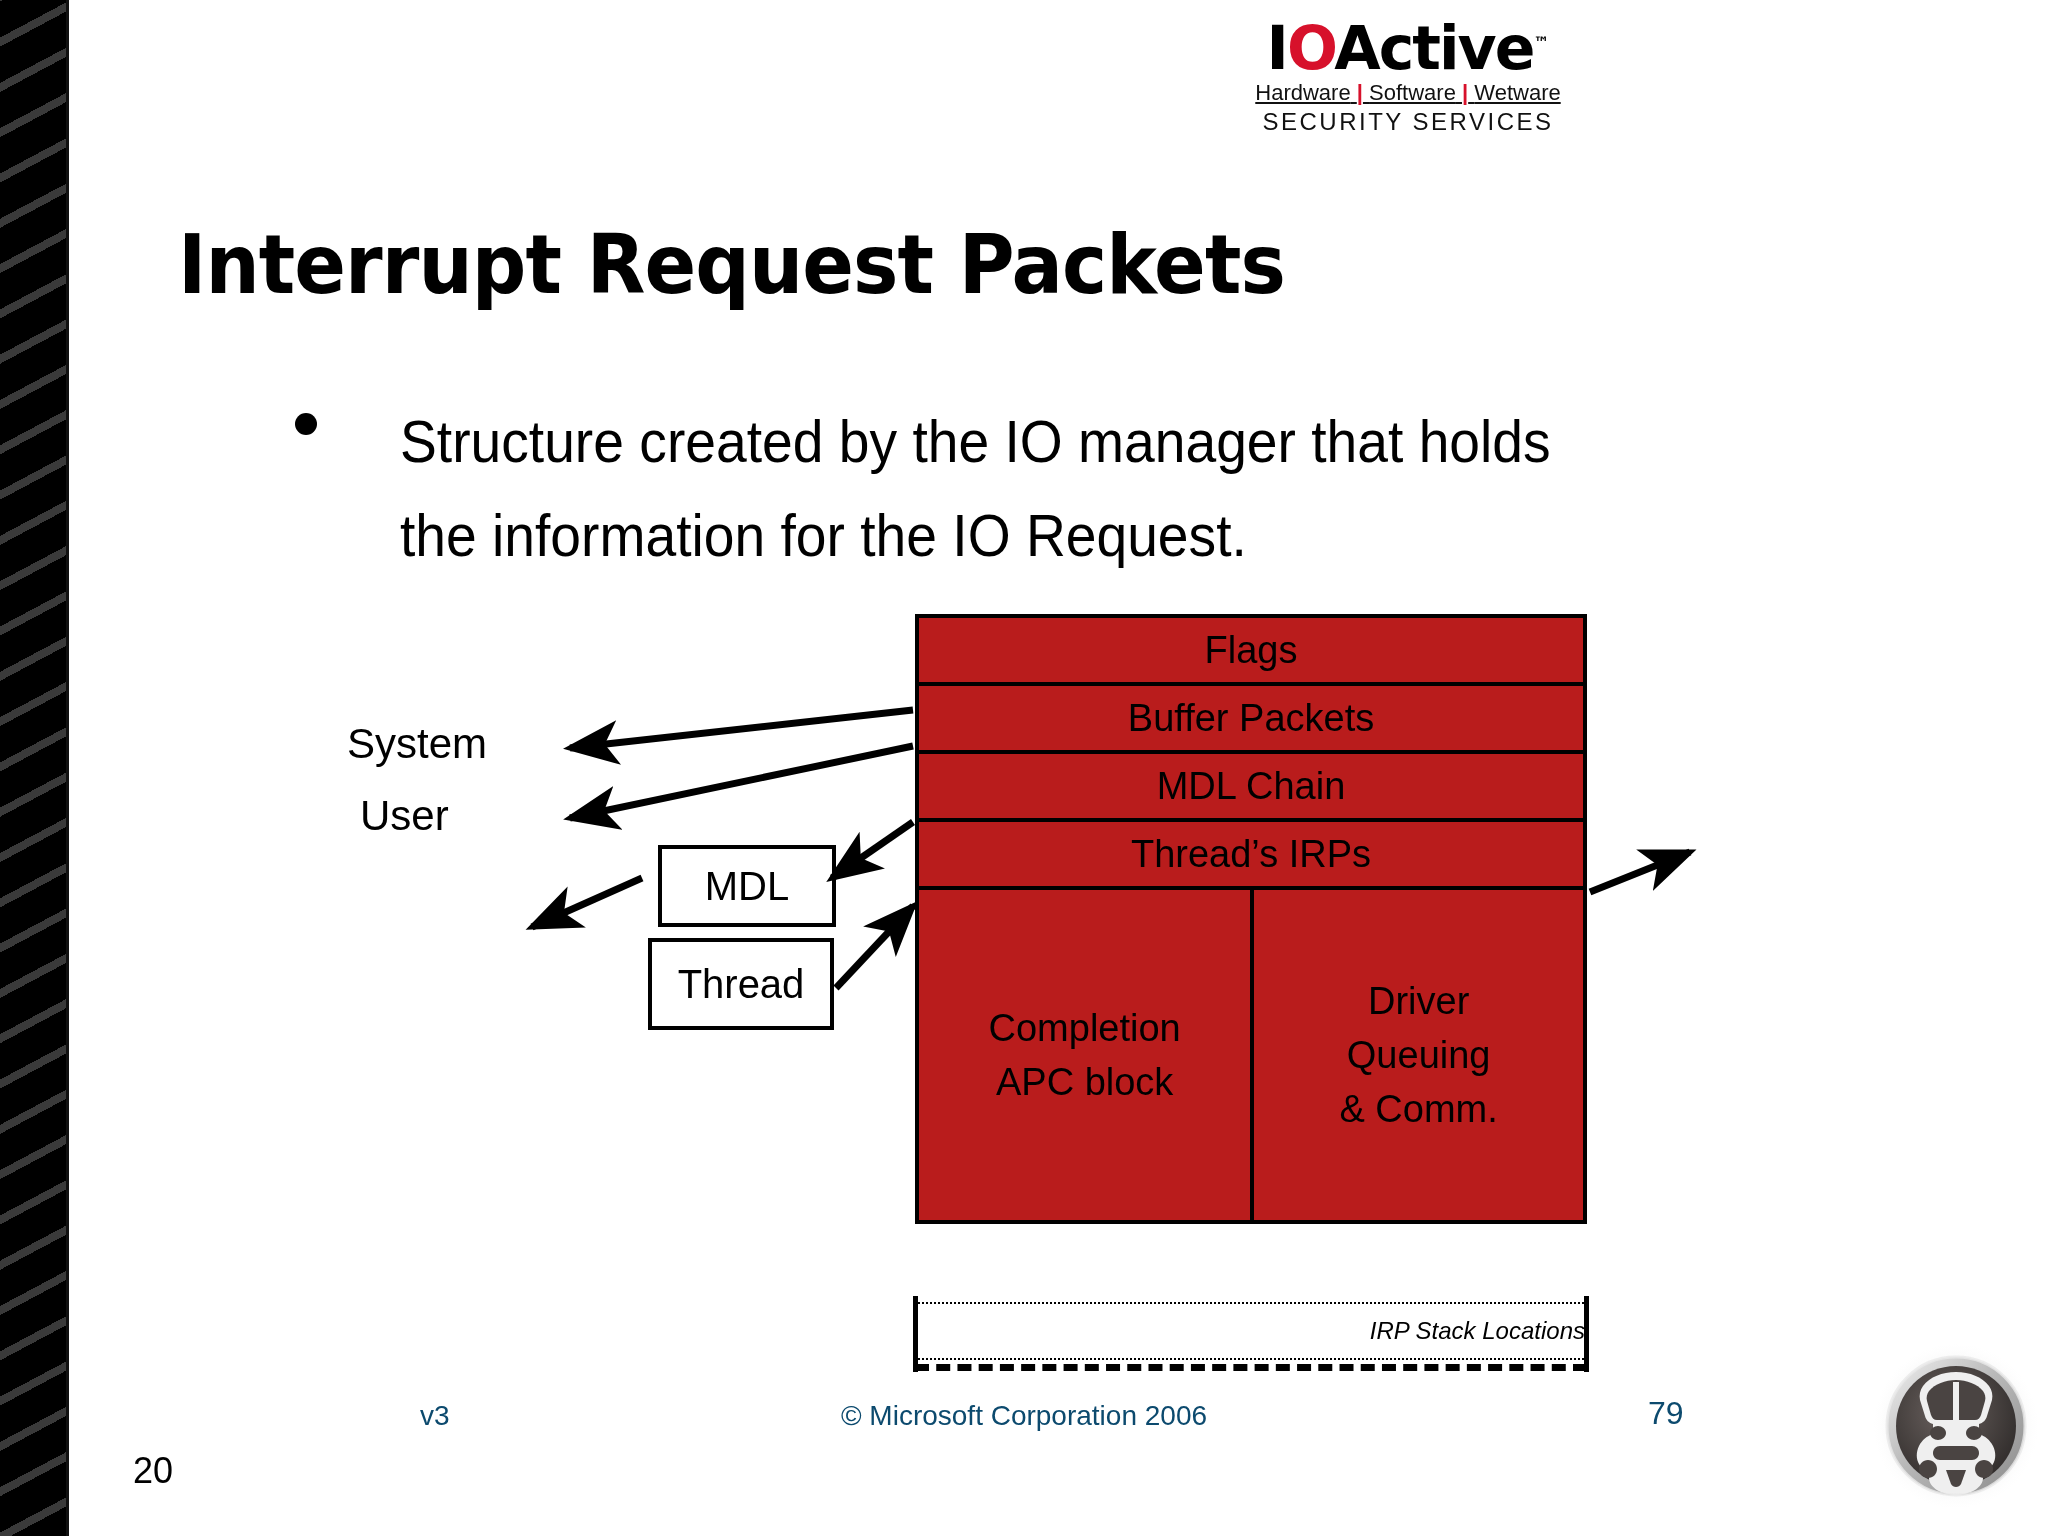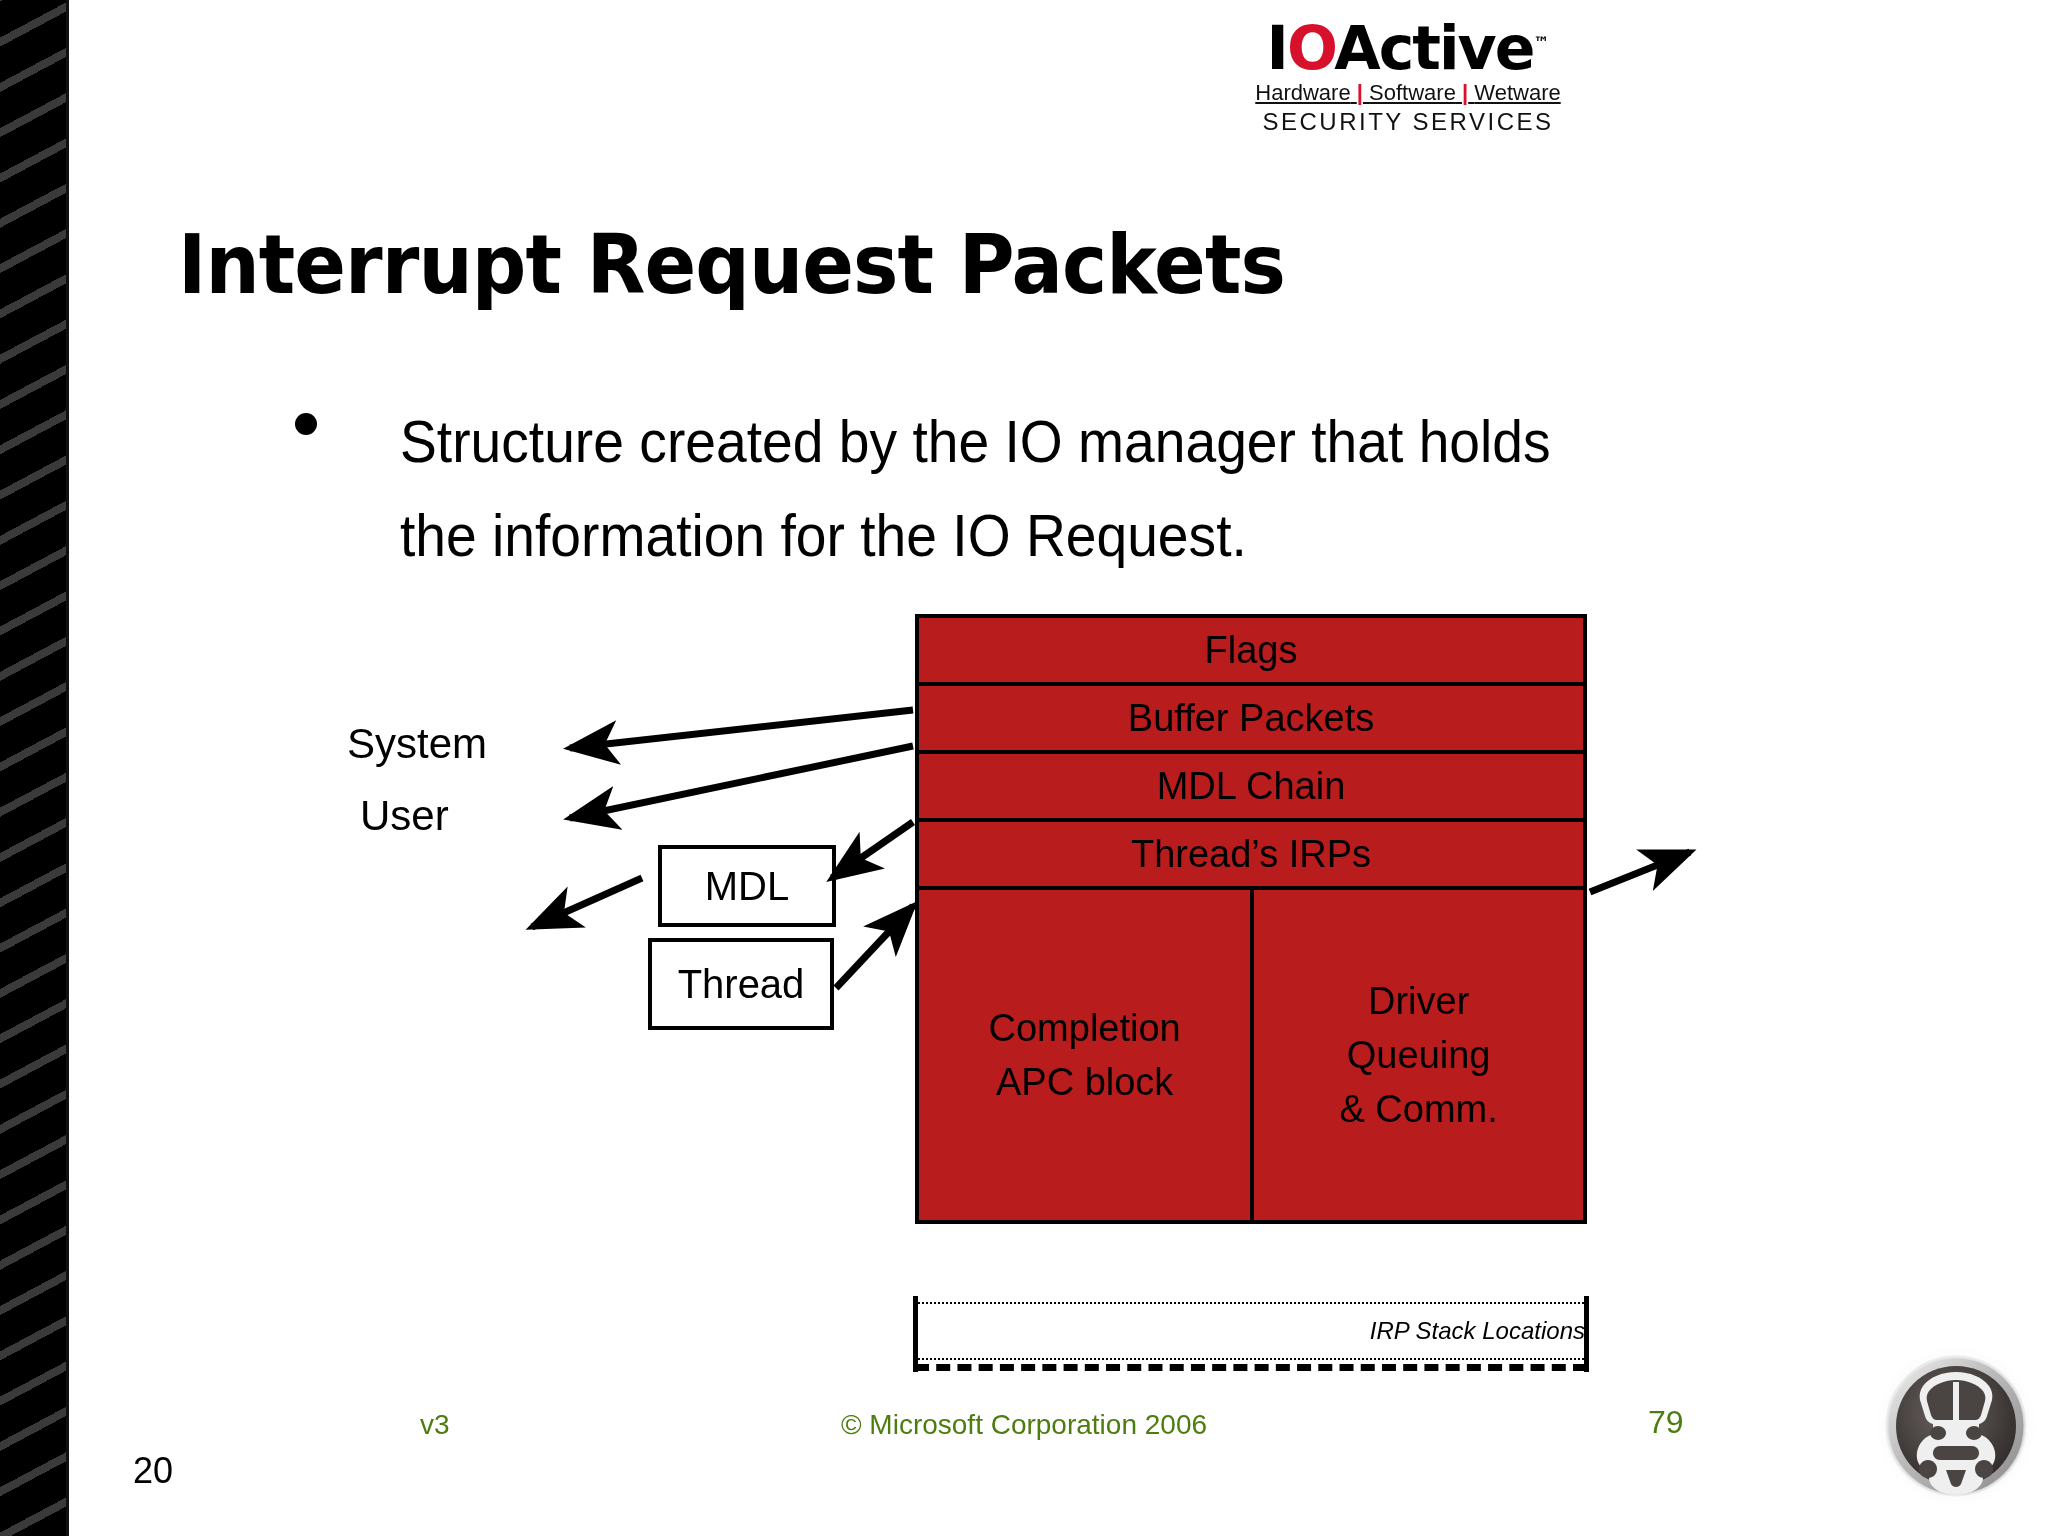--- a/index.html
+++ b/index.html
@@ -159,7 +159,7 @@
   .foot{
     position:absolute;
     font-family:"Liberation Sans",sans-serif;
-    font-size:28px;color:#4d7c0f;margin-top:9px;
+    font-size:28px;color:#0c4a6e;
   }
   .foot-v3{left:420px;top:1400px;}
   .foot-c{left:0;right:0;top:1400px;text-align:center;width:2048px;}

